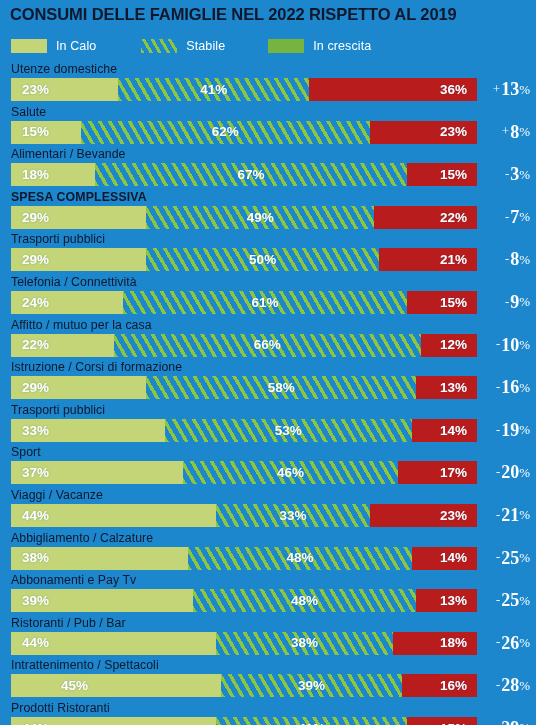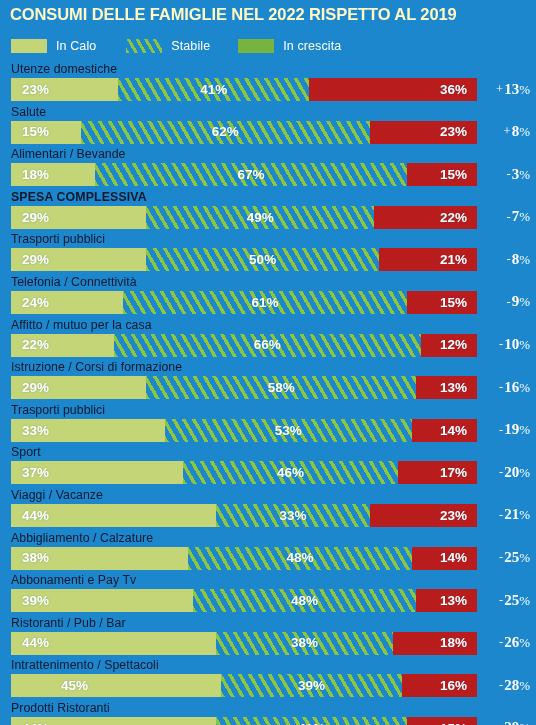--- a/index.html
+++ b/index.html
@@ -13,7 +13,7 @@
 
   .title{
     position:absolute;left:10px;top:5px;
-    font-size:16.5px;font-weight:700;color:#fef9c3;
+    font-size:16.5px;font-weight:700;color:#0f172a;
     letter-spacing:-0.1px;white-space:nowrap;
   }
 

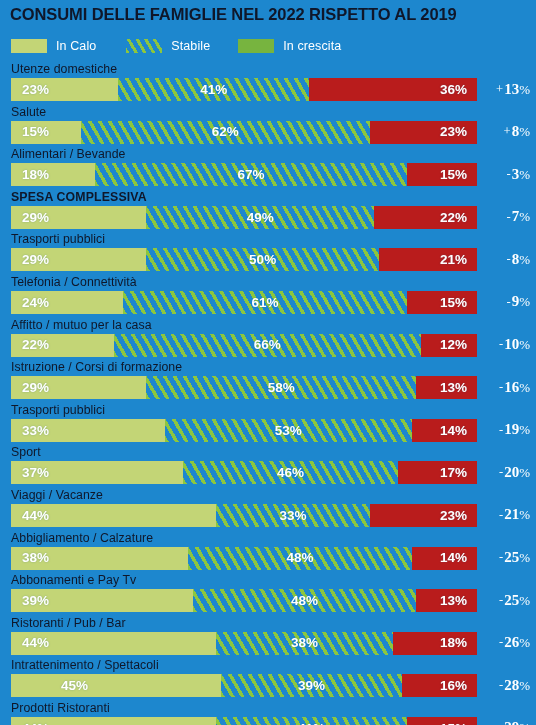--- a/index.html
+++ b/index.html
@@ -19,7 +19,7 @@
 
   .legend{
     position:absolute;left:11px;top:37px;
-    display:flex;align-items:center;gap:0;
+    display:flex;align-items:center;gap:15px;
     height:18px;
   }
   .legend-item{display:flex;align-items:center;}

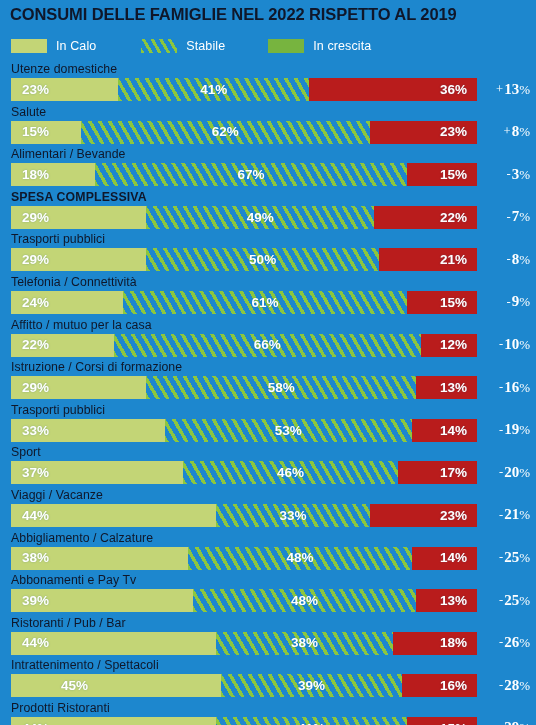--- a/index.html
+++ b/index.html
@@ -83,7 +83,7 @@
   }
   .delta-sign{font-size:12.5px;font-weight:400;margin-right:1px;
     font-family:"Liberation Serif", serif;}
-  .delta-num{font-size:15px;font-weight:700;
+  .delta-num{font-size:18px;font-weight:700;
     font-family:"Liberation Serif", serif;}
   .delta-pct{font-size:13px;font-weight:400;margin-left:0px;
     font-family:"Liberation Serif", serif;}

